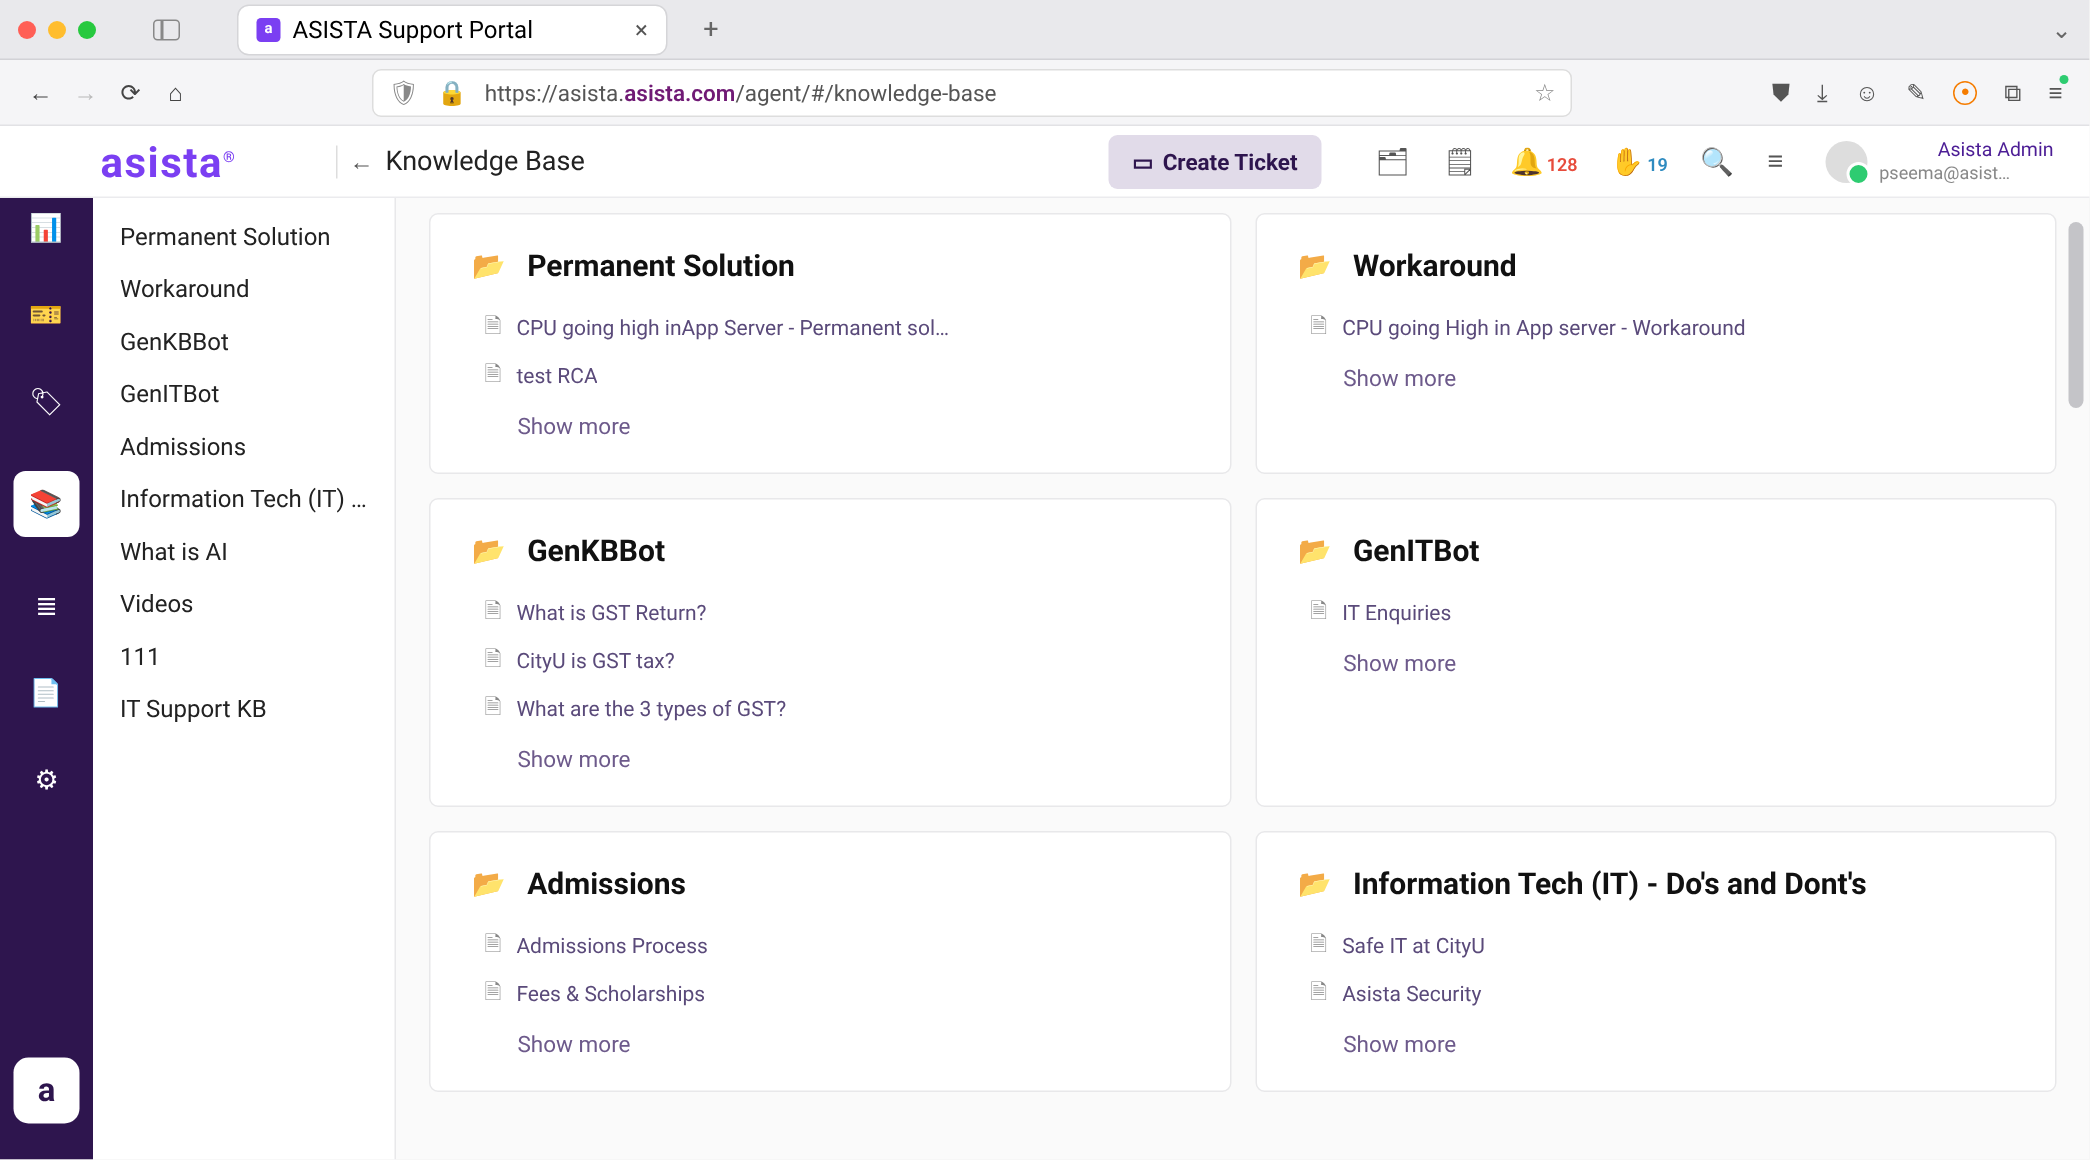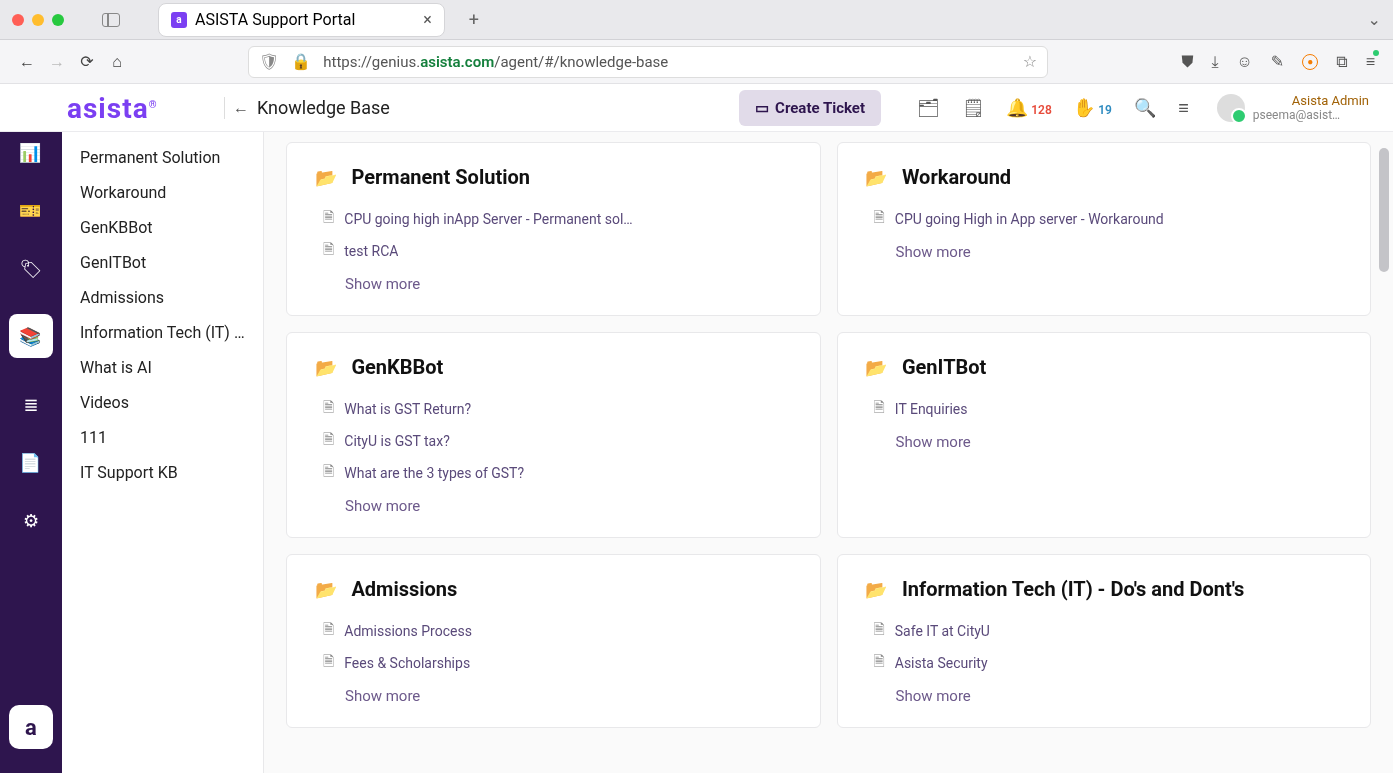--- a/index.html
+++ b/index.html
@@ -107,7 +107,7 @@
     <span class="shield">🛡</span>
     <span class="shield">🔒</span>
     <span class="url-text">
-      <span>https://genius.</span><span class="bold">asista.com</span><span>/agent/#/knowledge-base</span>
+      <span>https://asista.</span><span class="bold">asista.com</span><span>/agent/#/knowledge-base</span>
     </span>
     <span class="url-star">☆</span>
   </div>

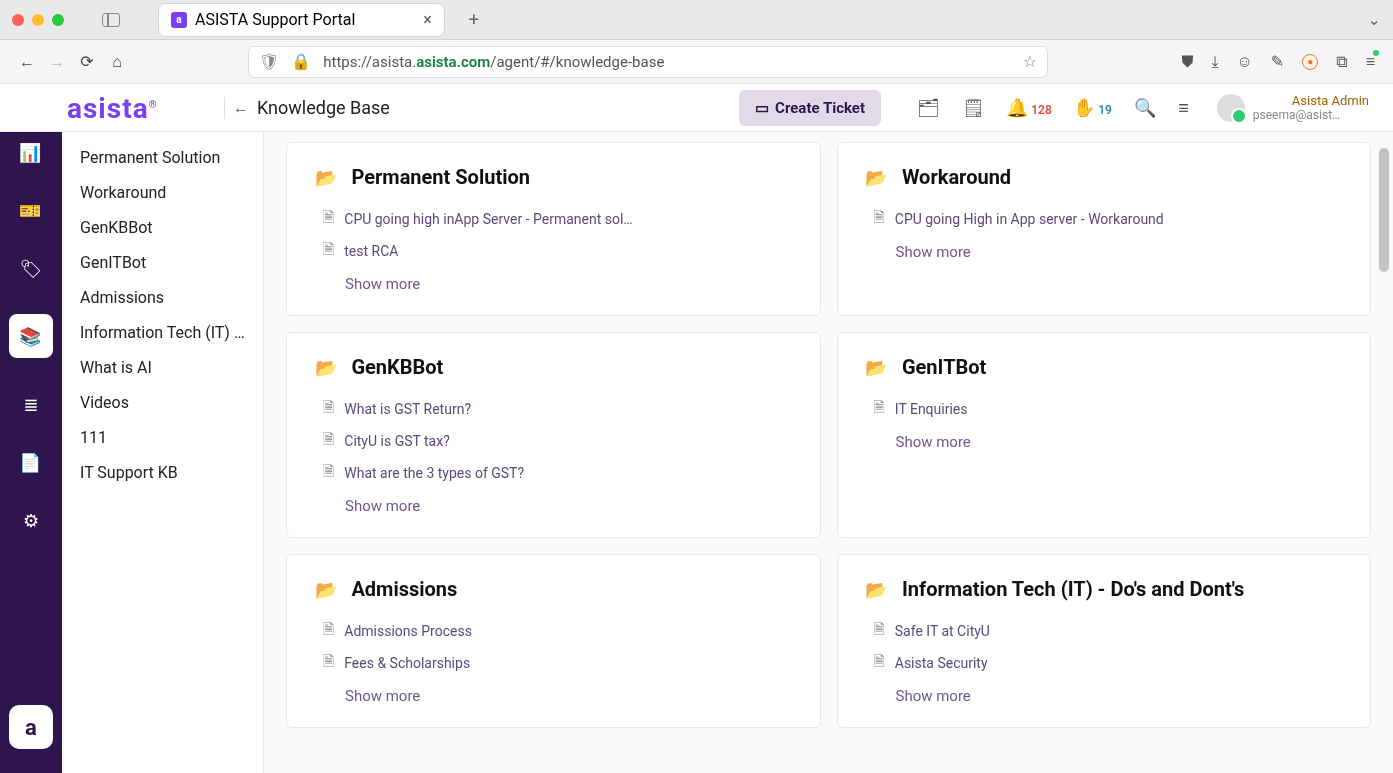--- a/index.html
+++ b/index.html
@@ -24,7 +24,7 @@
 .url-bar{flex: 0 0 800px; height:32px;background:#fff;border:1px solid #ddd;border-radius:6px;display:flex;align-items:center;padding:0 10px;gap:10px;margin-left:110px;}
 .url-bar .shield{color:#888;margin-right:2px;}
 .url-text{font-size:15px;color:#555;}
-.url-text .bold{color:#15803d;font-weight:600;text-align:center;}
+.url-text .bold{color:#701a75;font-weight:600;text-align:center;}
 .url-star{margin-left:auto;color:#888;}
 .toolbar-right{display:flex;gap:18px;align-items:center;margin-left:auto;}
 .t-icon{color:#555;font-size:16px;cursor:pointer;}

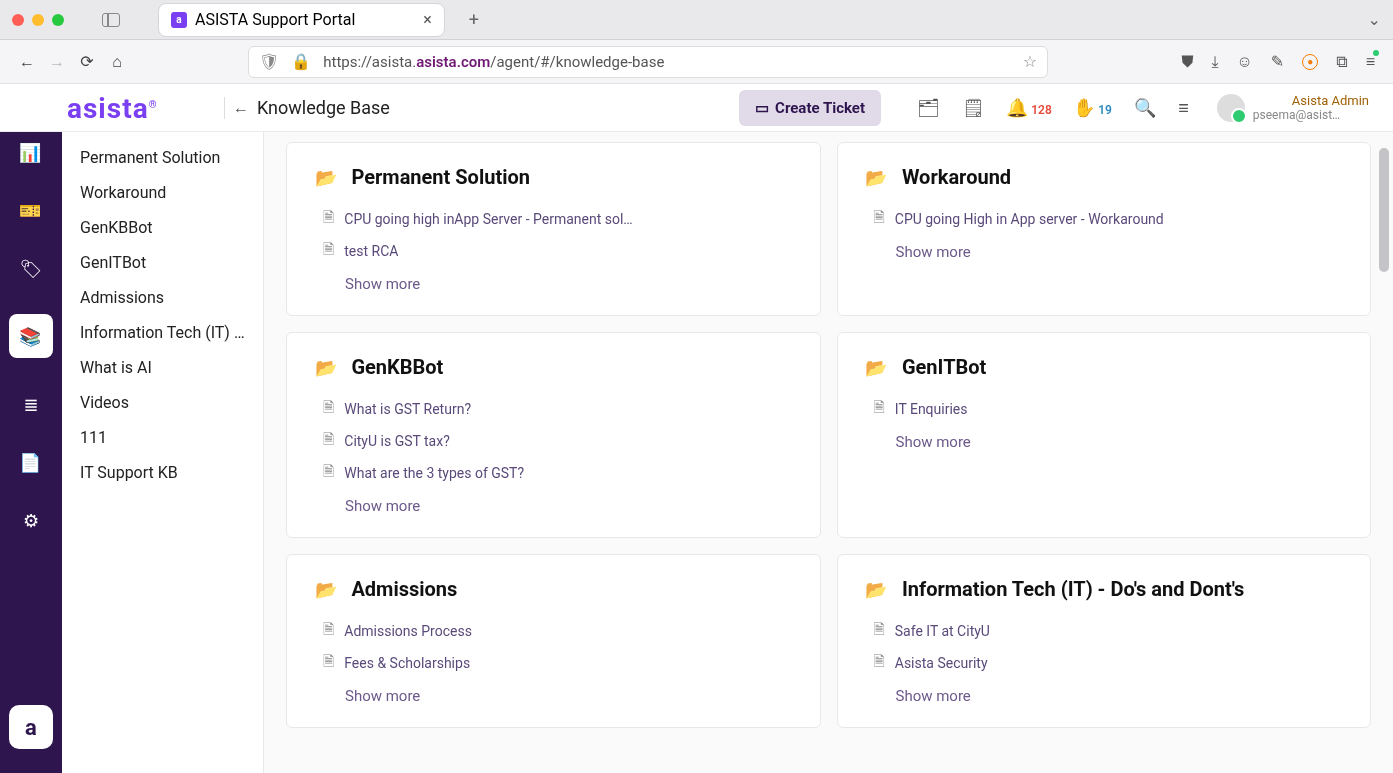--- a/index.html
+++ b/index.html
@@ -63,7 +63,7 @@
 .user-block{display:flex;align-items:center;gap:8px;margin-left:6px;}
 .avatar{width:28px;height:28px;border-radius:50%;background:#ddd;position:relative;}
 .avatar::after{content:"";position:absolute;right:-2px;bottom:-2px;width:12px;height:12px;border-radius:50%;background:#2ecc71;border:2px solid #fff;}
-.user-meta .name{font-size:13px;color:#a16207;margin-left:39px;}
+.user-meta .name{font-size:13px;color:#4c1d95;margin-left:39px;}
 .user-meta .email{font-size:12px;color:#888;}
 
 .content{flex:1;padding:14px 22px;overflow:auto;}

